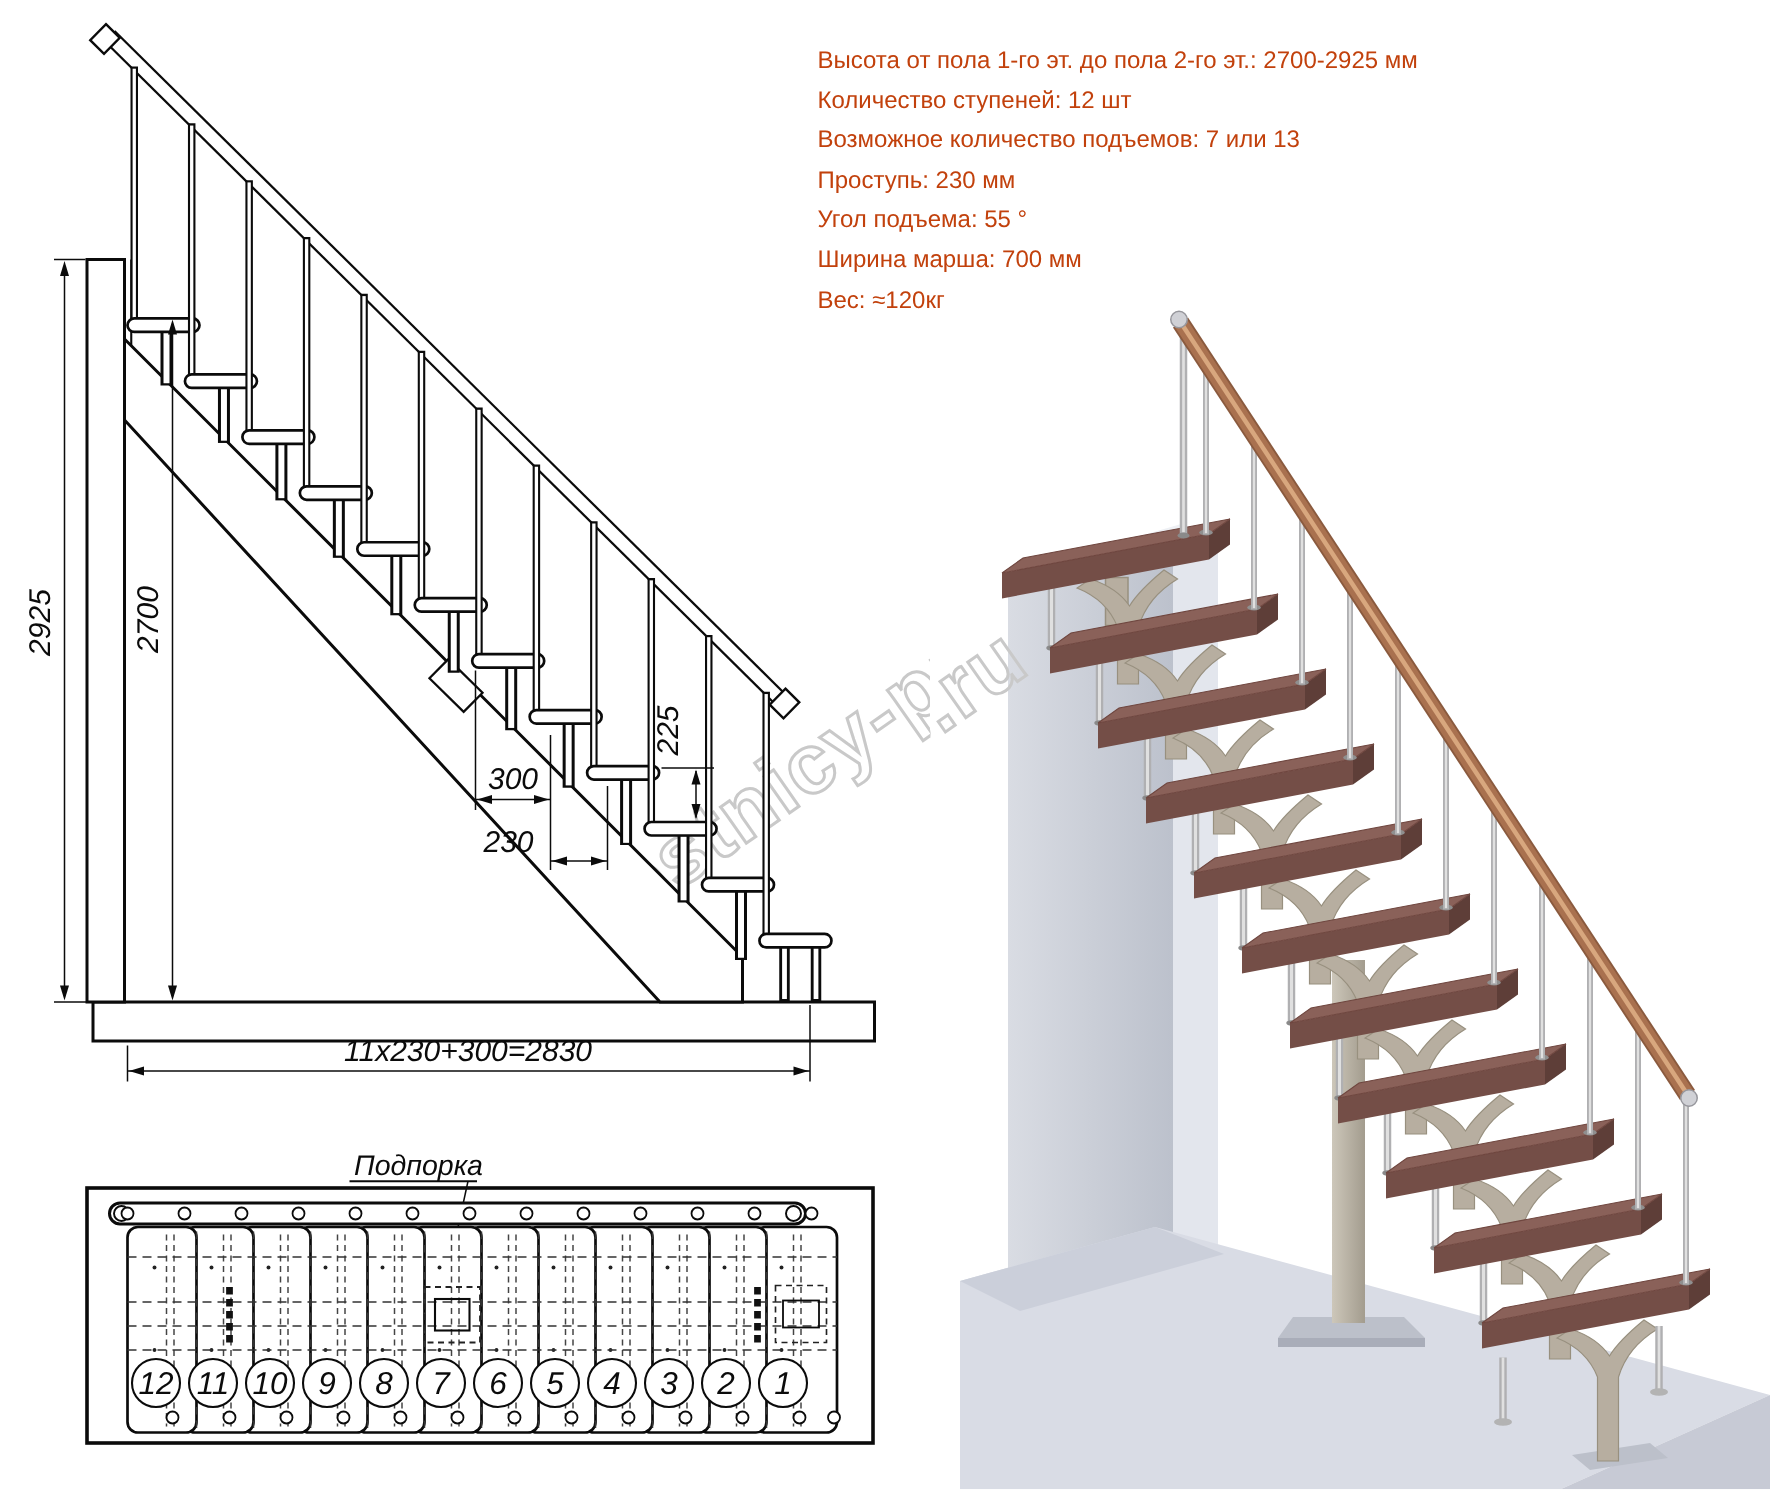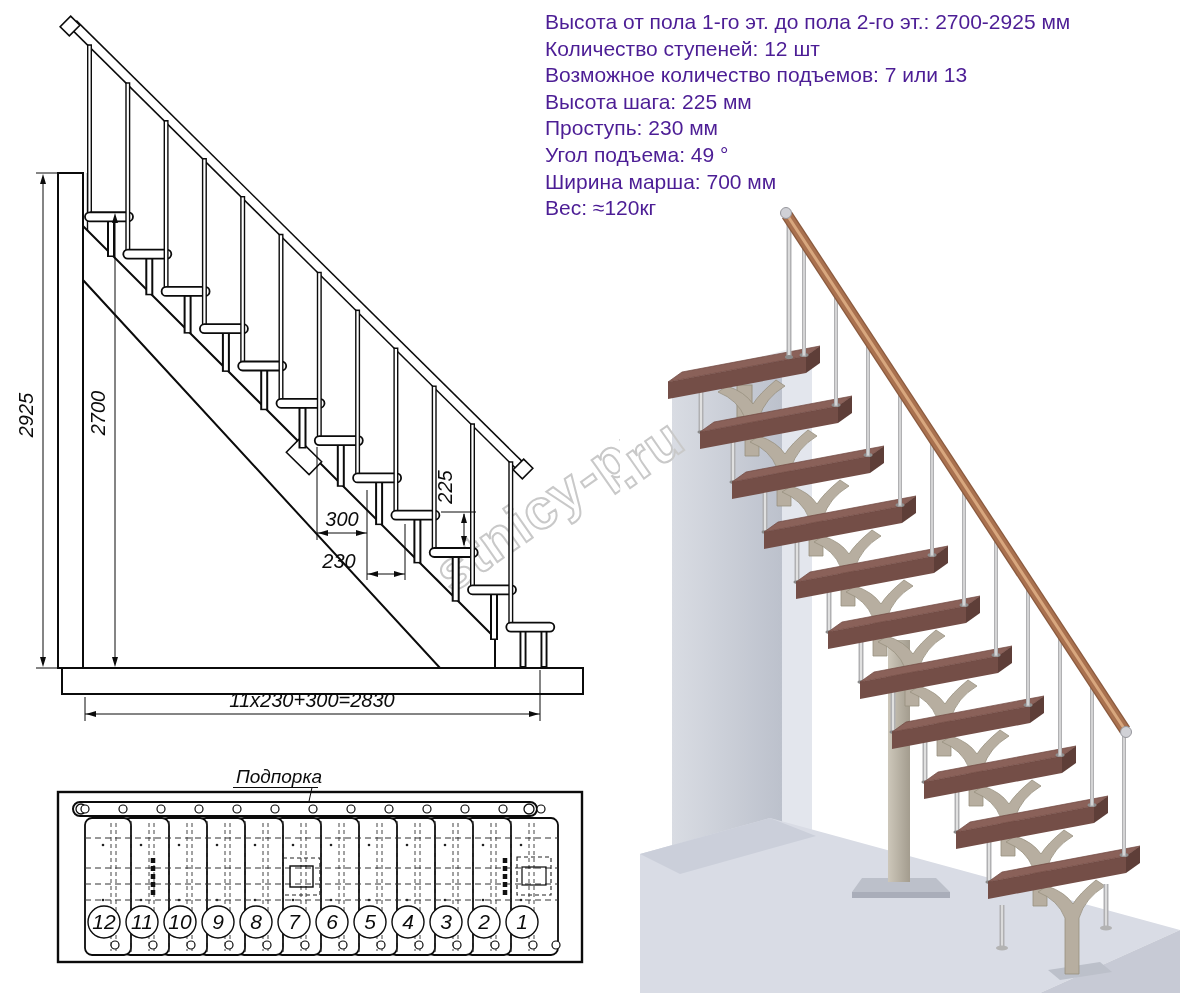--- a/index.html
+++ b/index.html
@@ -9,8 +9,8 @@
   #elevation{left:0;top:0;}
   #plan{left:40px;top:755px;}
   #render3d{left:620px;top:190px;}
-  .specs{position:absolute;left:545px;top:9px;width:600px;color:#4c1d95;
-         font-size:21px;line-height:26.6px;white-space:nowrap;}
+  .specs{position:absolute;left:545px;top:28px;width:600px;color:#c2410c;
+         font-size:16px;line-height:26.6px;white-space:nowrap;}
   .specs div{height:26.6px;}
   text{font-family:"Liberation Sans","DejaVu Sans",sans-serif;}
 </style>

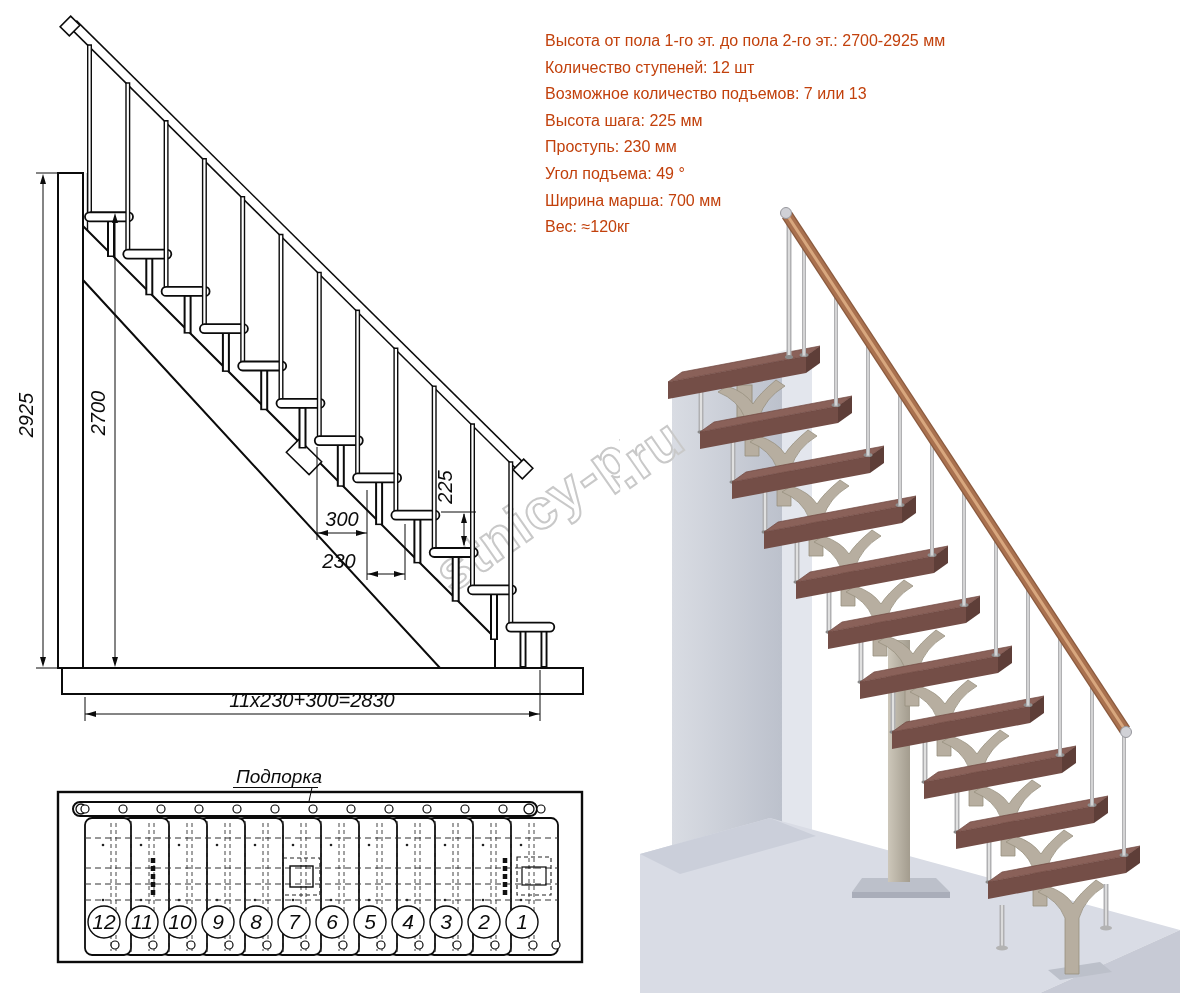--- a/index.html
+++ b/index.html
@@ -143,7 +143,6 @@
     <div>Высота от пола 1-го эт. до пола 2-го эт.: 2700-2925 мм</div>
     <div>Количество ступеней: 12 шт</div>
     <div>Возможное количество подъемов: 7 или 13</div>
-    <div>Высота шага: 225 мм</div>
     <div>Проступь: 230 мм</div>
     <div>Угол подъема: 49 °</div>
     <div>Ширина марша: 700 мм</div>

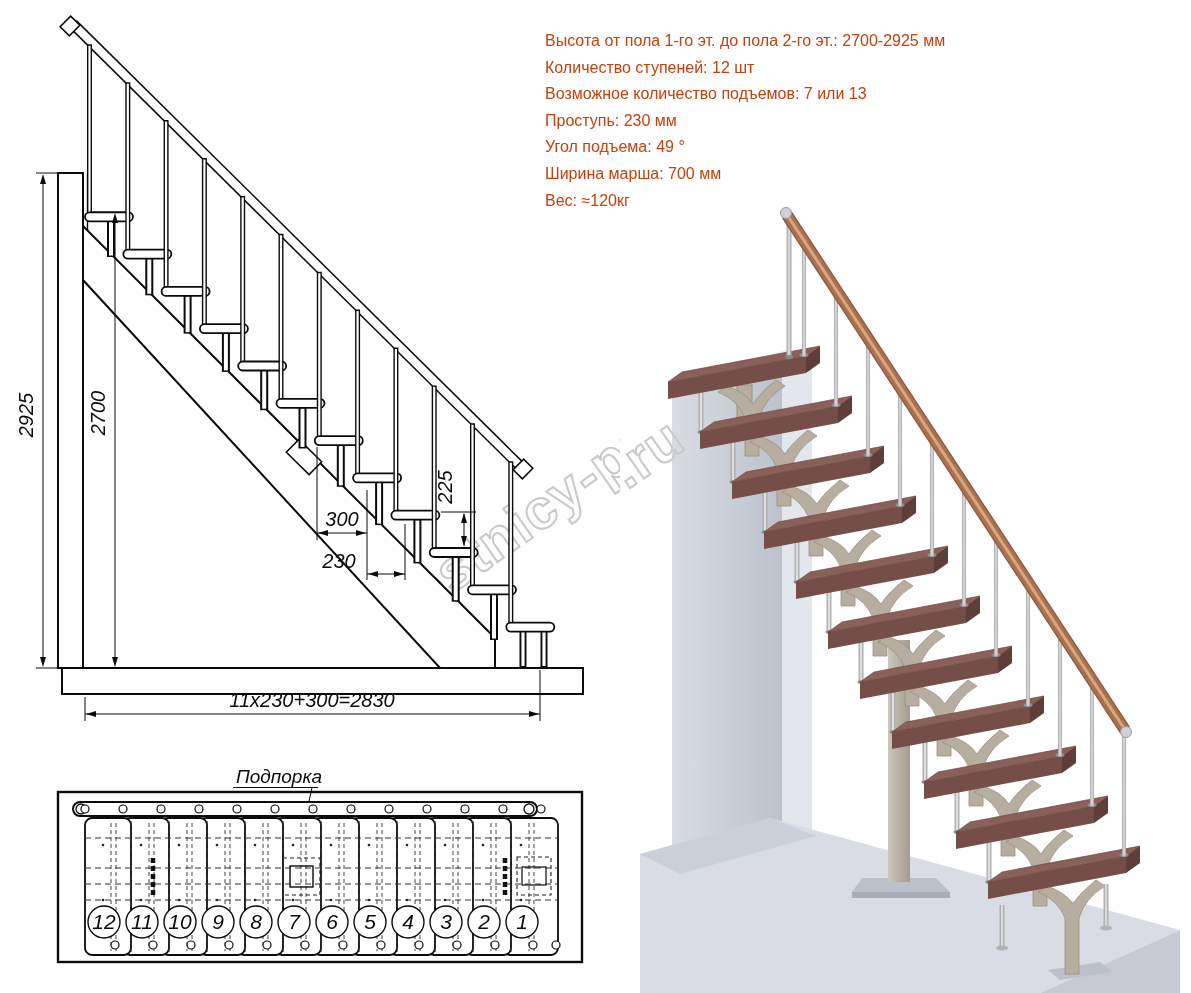--- a/index.html
+++ b/index.html
@@ -144,7 +144,7 @@
     <div>Количество ступеней: 12 шт</div>
     <div>Возможное количество подъемов: 7 или 13</div>
     <div>Проступь: 230 мм</div>
-    <div>Угол подъема: 49 °</div>
+    <div>Угол подъема: 55 °</div>
     <div>Ширина марша: 700 мм</div>
     <div>Вес: ≈120кг</div>
   </div>

